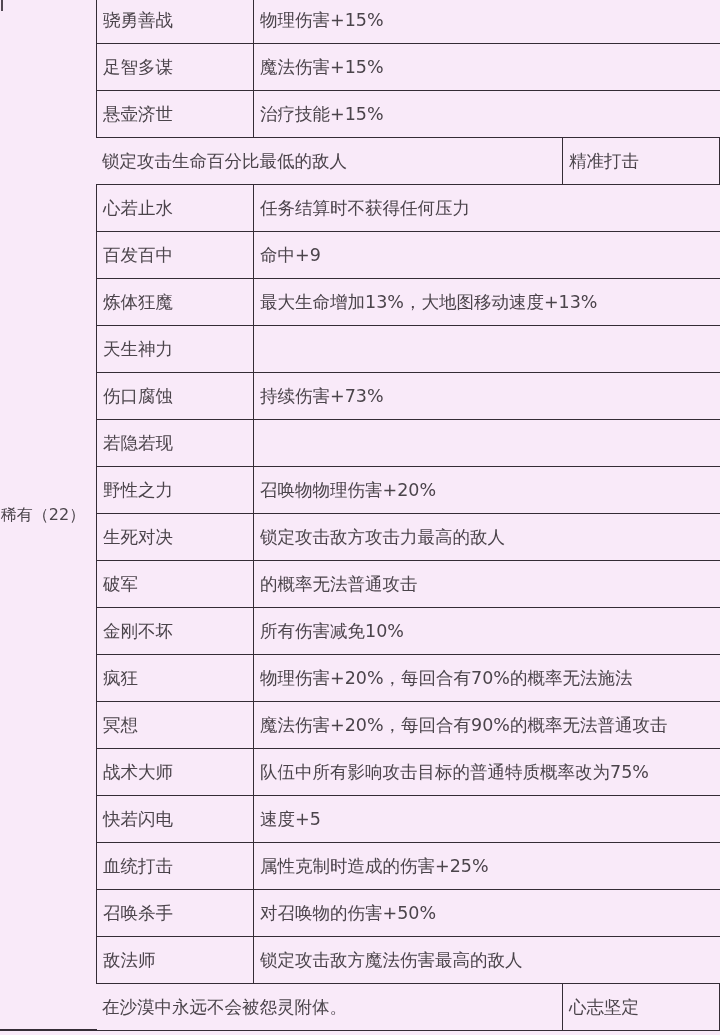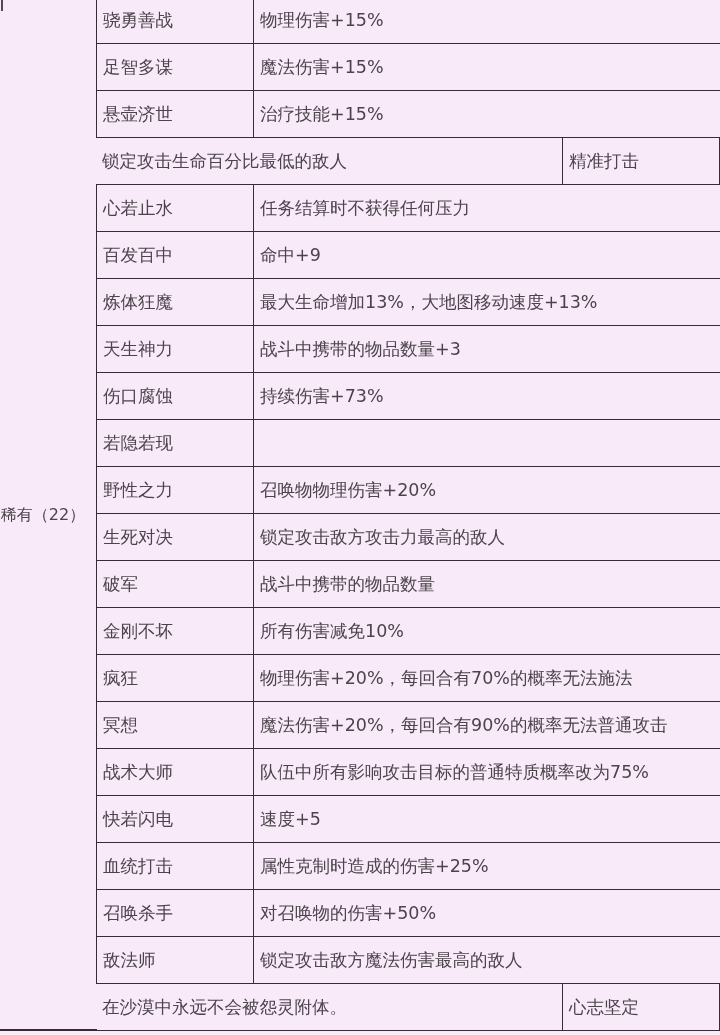--- a/index.html
+++ b/index.html
@@ -163,9 +163,6 @@
     <div class="cell name">
       <span>天生神力</span>
     </div>
-    <div class="cell desc">
-      <span>战斗中携带的物品数量+3</span>
-    </div>
   </div>
 
   <div class="row">

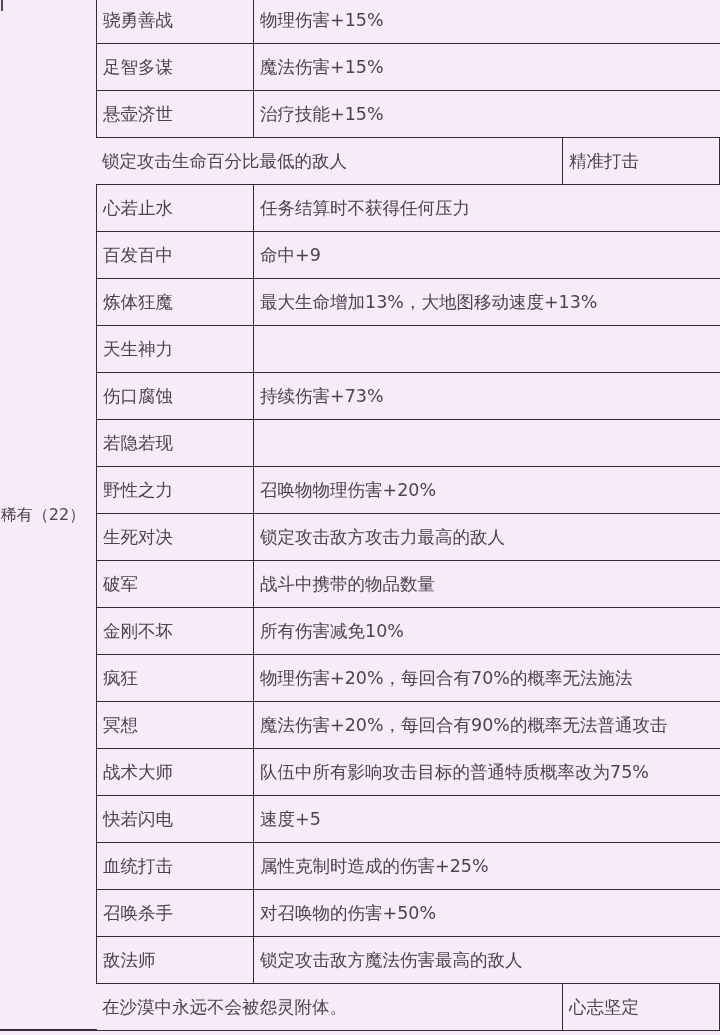--- a/index.html
+++ b/index.html
@@ -203,7 +203,7 @@
       <span>破军</span>
     </div>
     <div class="cell desc">
-      <span>战斗中携带的物品数量</span>
+      <span>的概率无法普通攻击</span>
     </div>
   </div>
 

